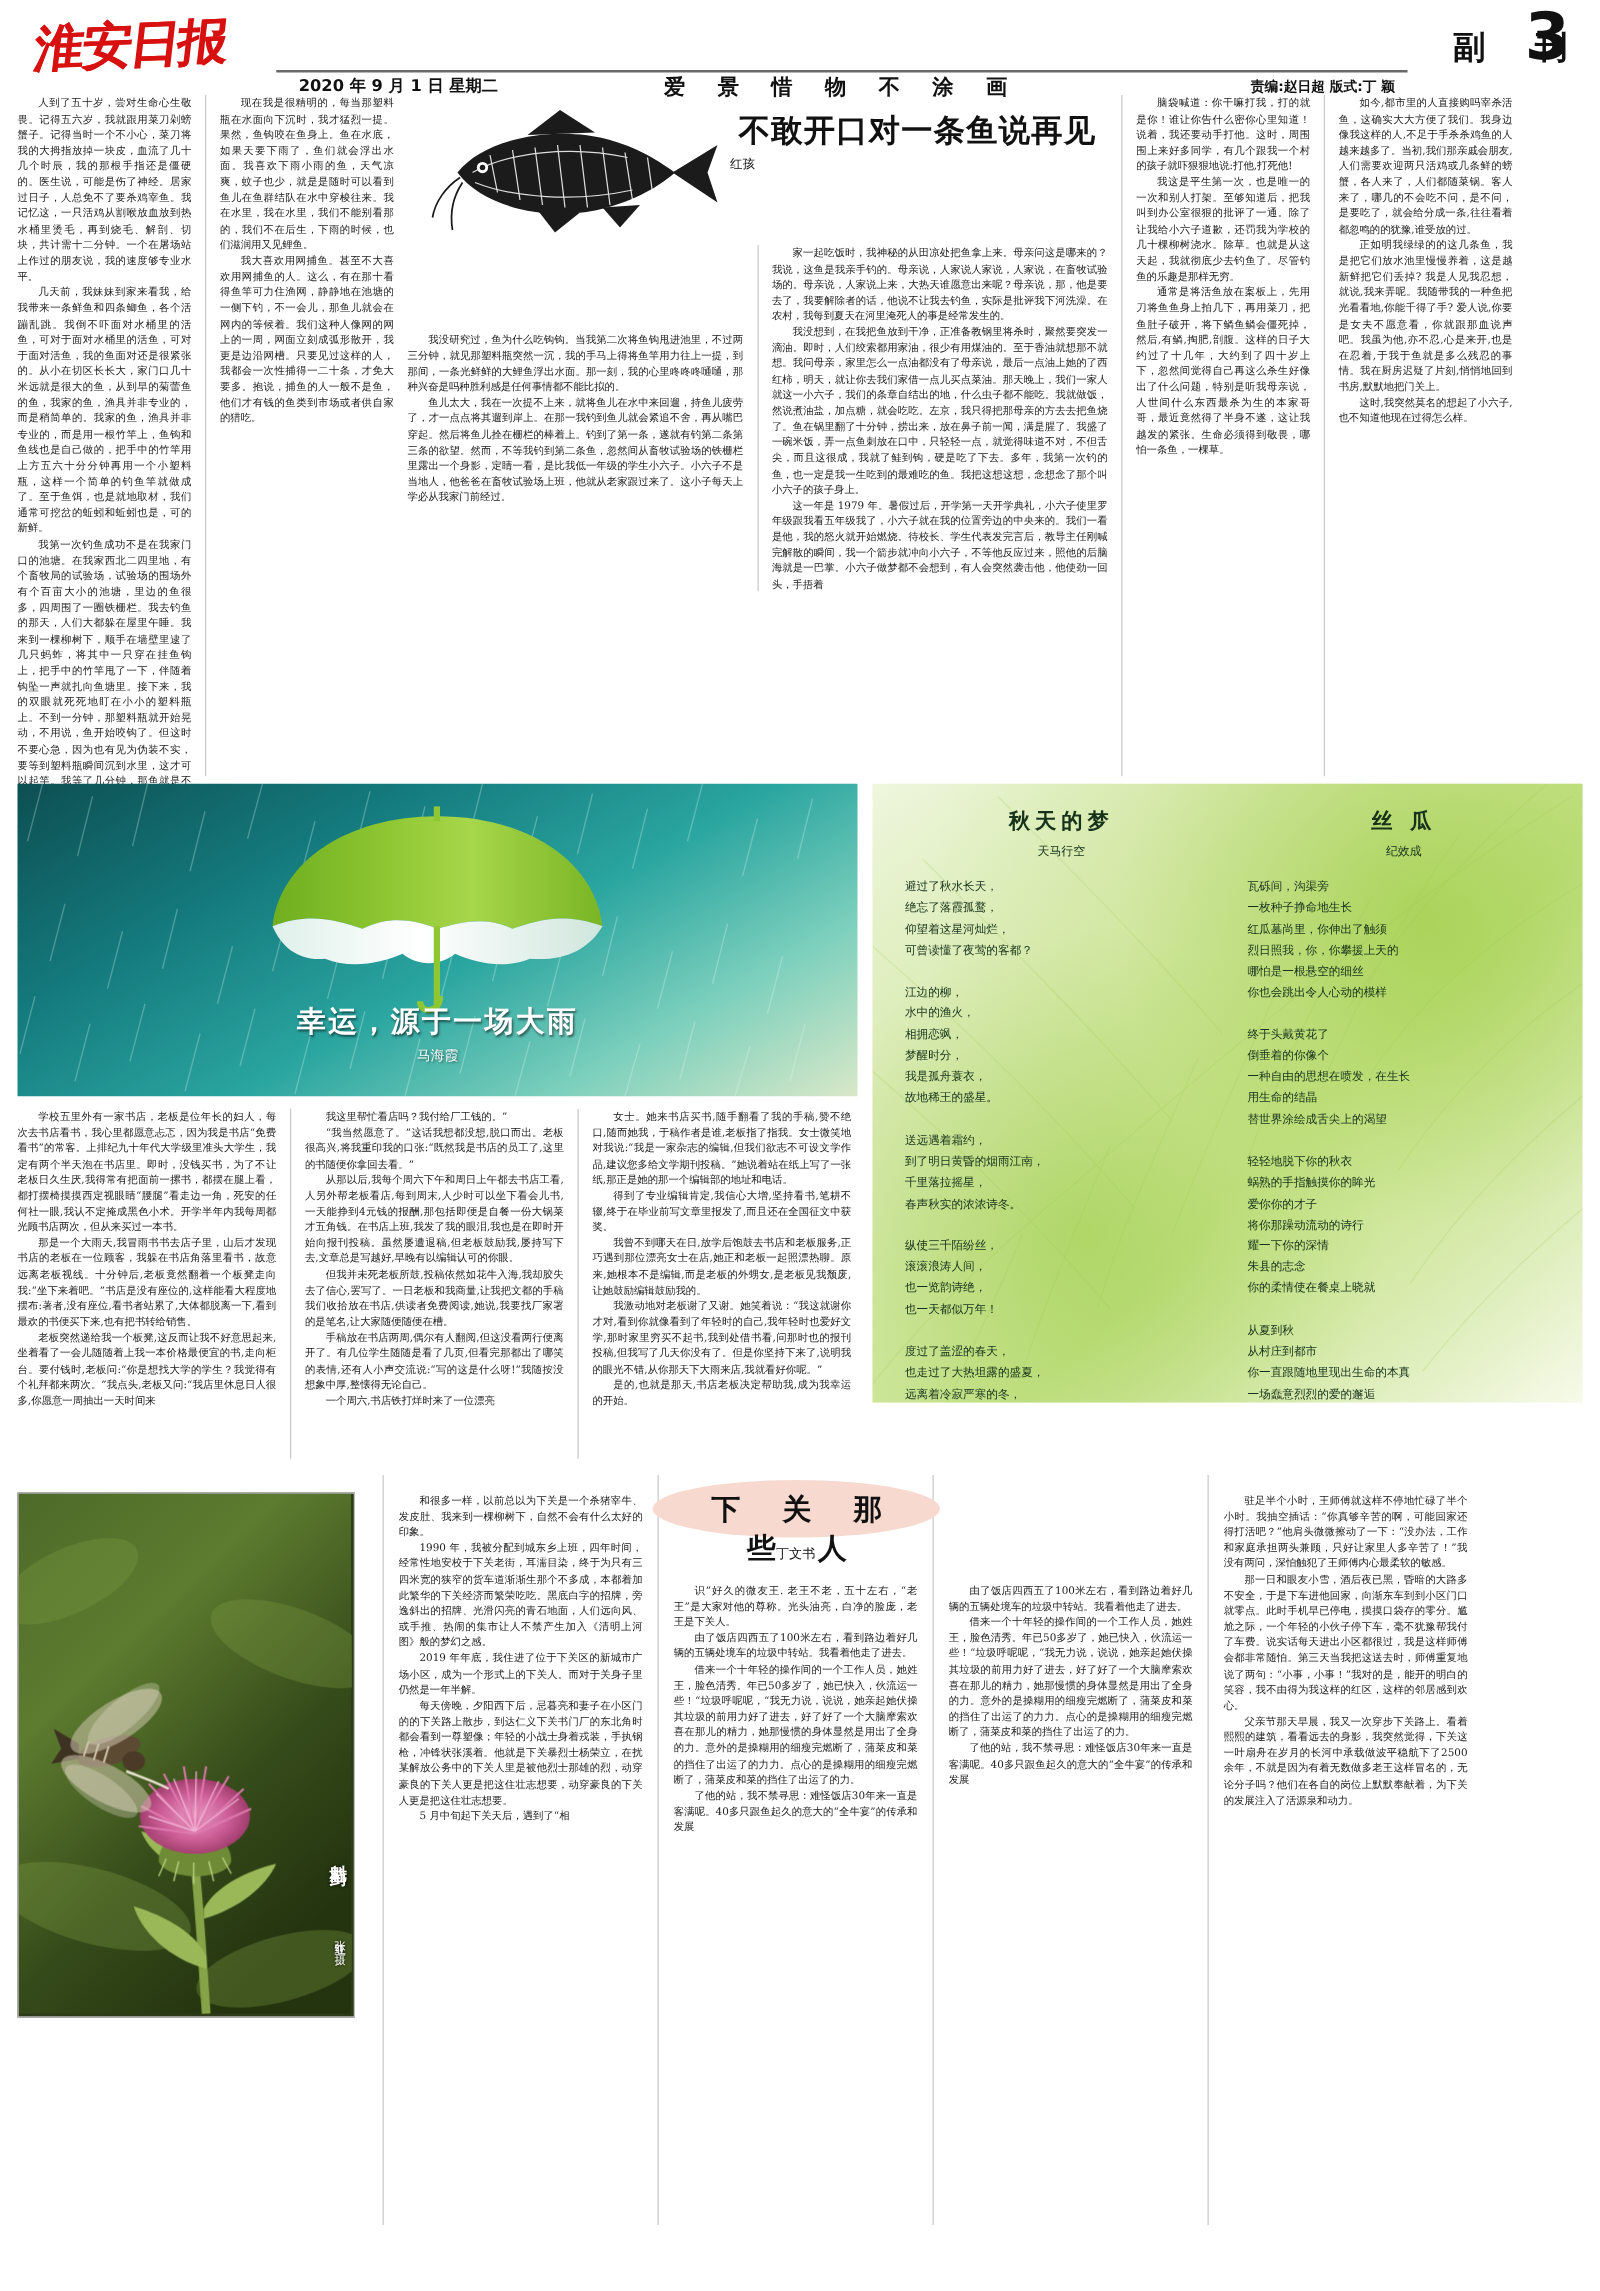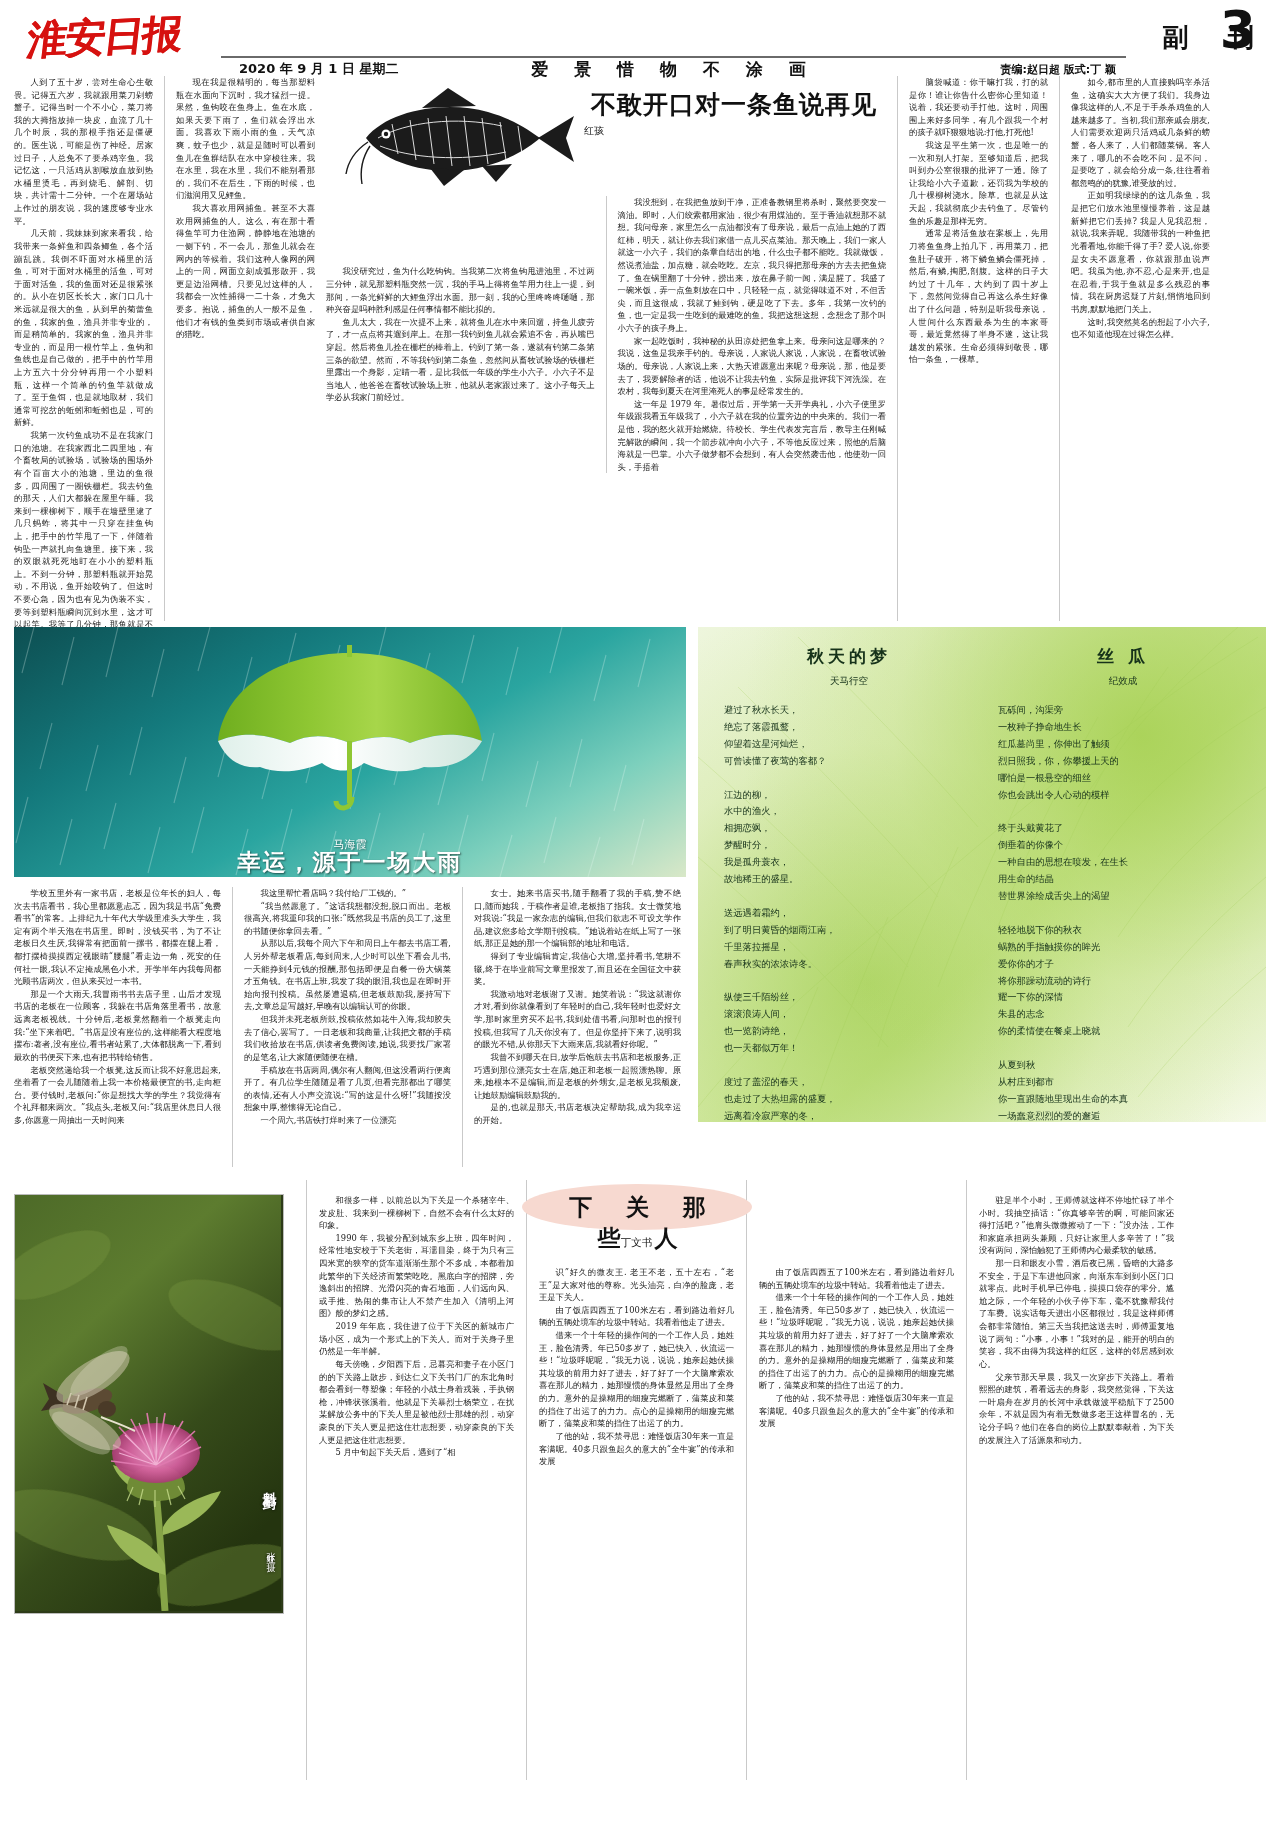--- a/index.html
+++ b/index.html
@@ -202,8 +202,8 @@
           </div>
           <div class="vrule"></div>
           <div class="col-text" style="width:274px;">
+            <p>家一起吃饭时，我神秘的从田凉处把鱼拿上来。母亲问这是哪来的？我说，这鱼是我亲手钓的。母亲说，人家说人家说，人家说，在畜牧试验场的。母亲说，人家说上来，大热天谁愿意出来呢？母亲说，那，他是要去了，我要解除者的话，他说不让我去钓鱼，实际是批评我下河洗澡。在农村，我每到夏天在河里淹死人的事是经常发生的。</p>
             <p>我没想到，在我把鱼放到干净，正准备教钢里将杀时，聚然要突发一滴油。即时，人们绞索都用家油，很少有用煤油的。至于香油就想那不就想。我问母亲，家里怎么一点油都没有了母亲说，最后一点油上她的了西红柿，明天，就让你去我们家借一点儿买点菜油。那天晚上，我们一家人就这一小六子，我们的条章自结出的地，什么虫子都不能吃。我就做饭，然说煮油盐，加点糖，就会吃吃。左京，我只得把那母亲的方去去把鱼烧了。鱼在锅里翻了十分钟，捞出来，放在鼻子前一闻，满是腥了。我盛了一碗米饭，弄一点鱼刺放在口中，只轻轻一点，就觉得味道不对，不但舌尖，而且这很成，我就了鲑到钩，硬是吃了下去。多年，我第一次钓的鱼，也一定是我一生吃到的最难吃的鱼。我把这想这想，念想念了那个叫小六子的孩子身上。</p>
-            <p>家一起吃饭时，我神秘的从田凉处把鱼拿上来。母亲问这是哪来的？我说，这鱼是我亲手钓的。母亲说，人家说人家说，人家说，在畜牧试验场的。母亲说，人家说上来，大热天谁愿意出来呢？母亲说，那，他是要去了，我要解除者的话，他说不让我去钓鱼，实际是批评我下河洗澡。在农村，我每到夏天在河里淹死人的事是经常发生的。</p>
             <p>这一年是 1979 年。暑假过后，开学第一天开学典礼，小六子使里罗年级跟我看五年级我了，小六子就在我的位置旁边的中央来的。我们一看是他，我的怒火就开始燃烧。待校长、学生代表发完言后，教导主任刚喊完解散的瞬间，我一个箭步就冲向小六子，不等他反应过来，照他的后脑海就是一巴掌。小六子做梦都不会想到，有人会突然袭击他，他使劲一回头，手捂着</p>
           </div>
         </div>

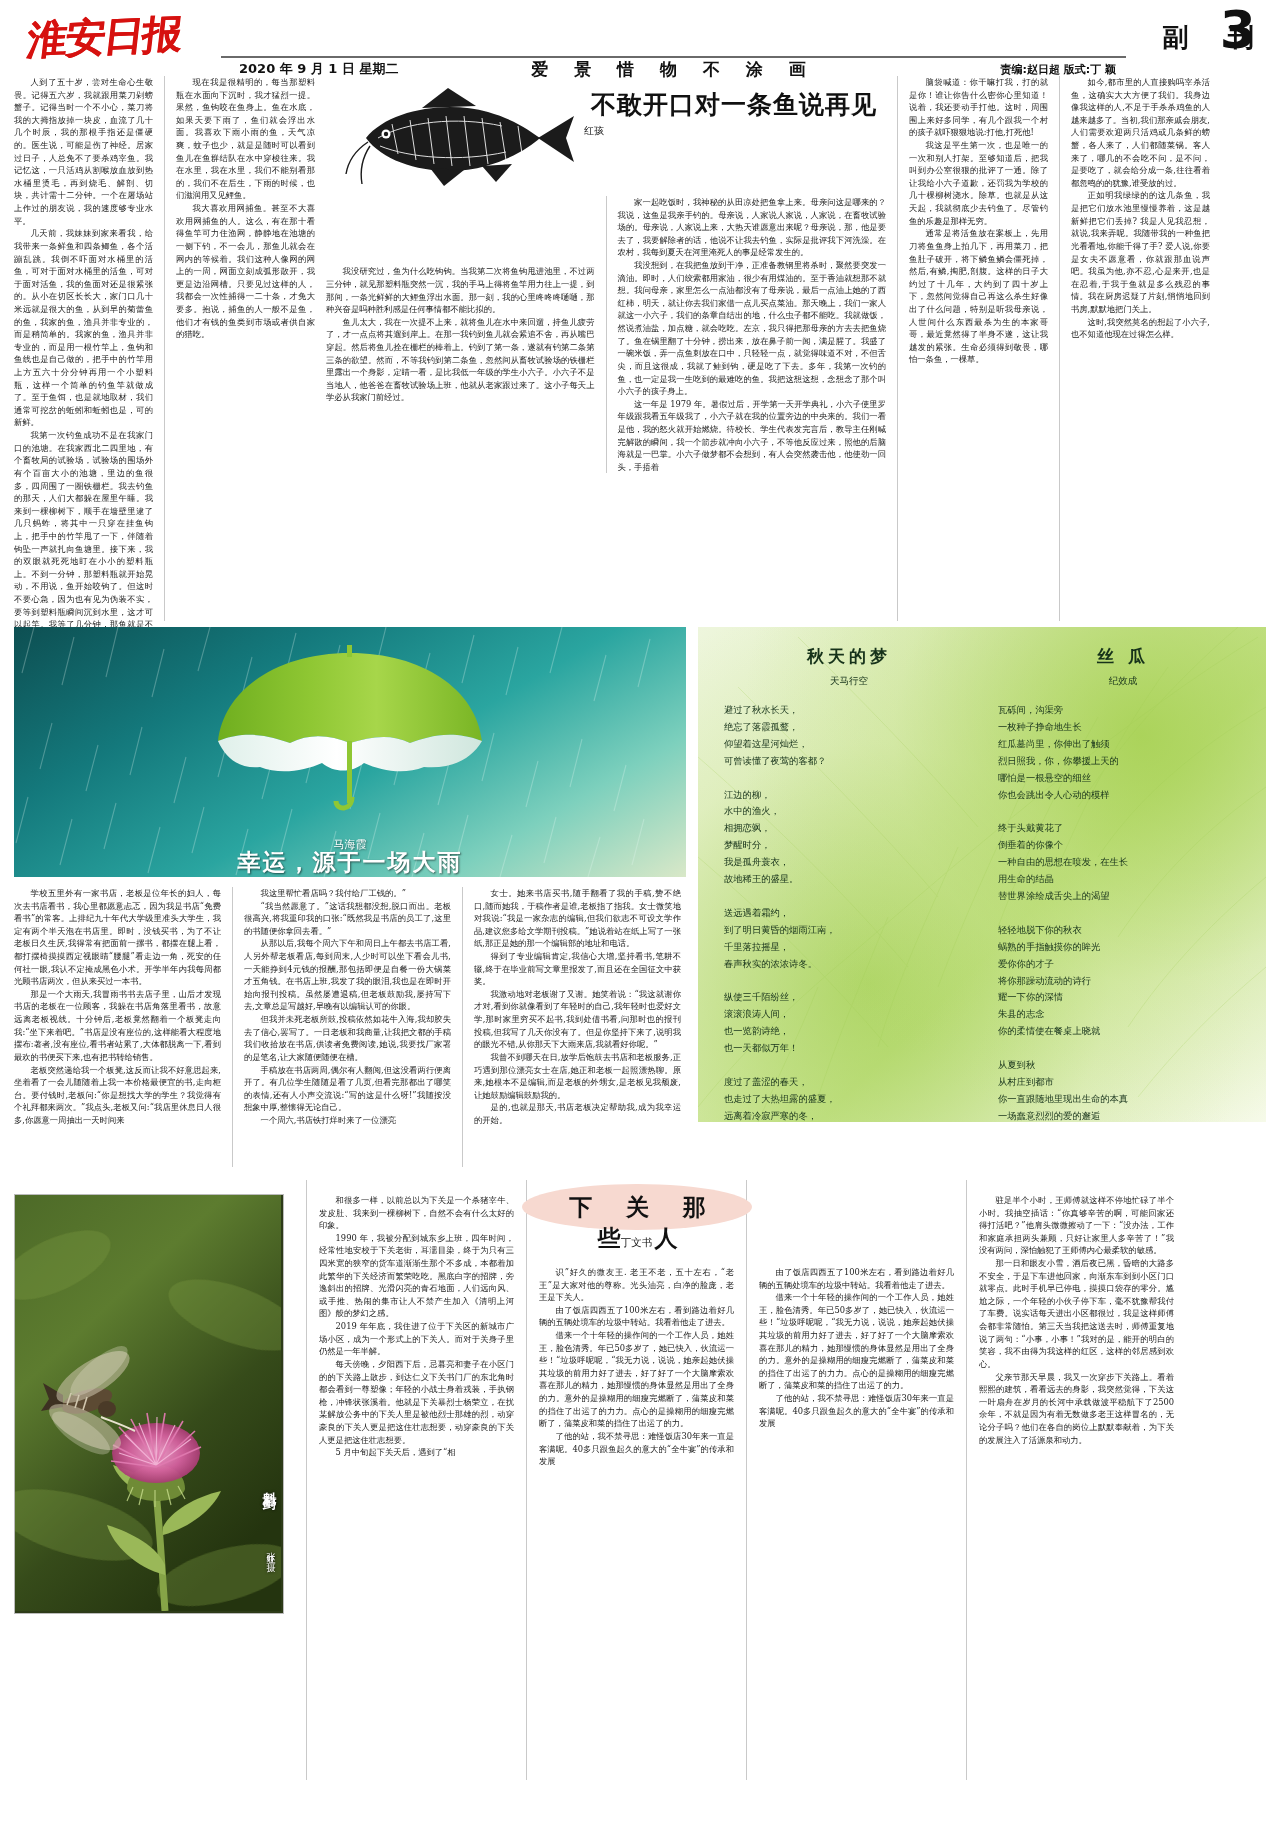--- a/index.html
+++ b/index.html
@@ -76,7 +76,7 @@
     position:absolute;left:0;right:0;top:175px;text-align:center;
     font-size:23px;font-weight:bold;color:#fff;
     font-family:Liberation Serif, serif;
-    text-shadow:1px 1px 2px rgba(0,0,0,.55);letter-spacing:2px;margin-top:45px;
+    text-shadow:1px 1px 2px rgba(0,0,0,.55);letter-spacing:2px;
   }
   .ad-author{
     position:absolute;left:0;right:0;top:210px;text-align:center;

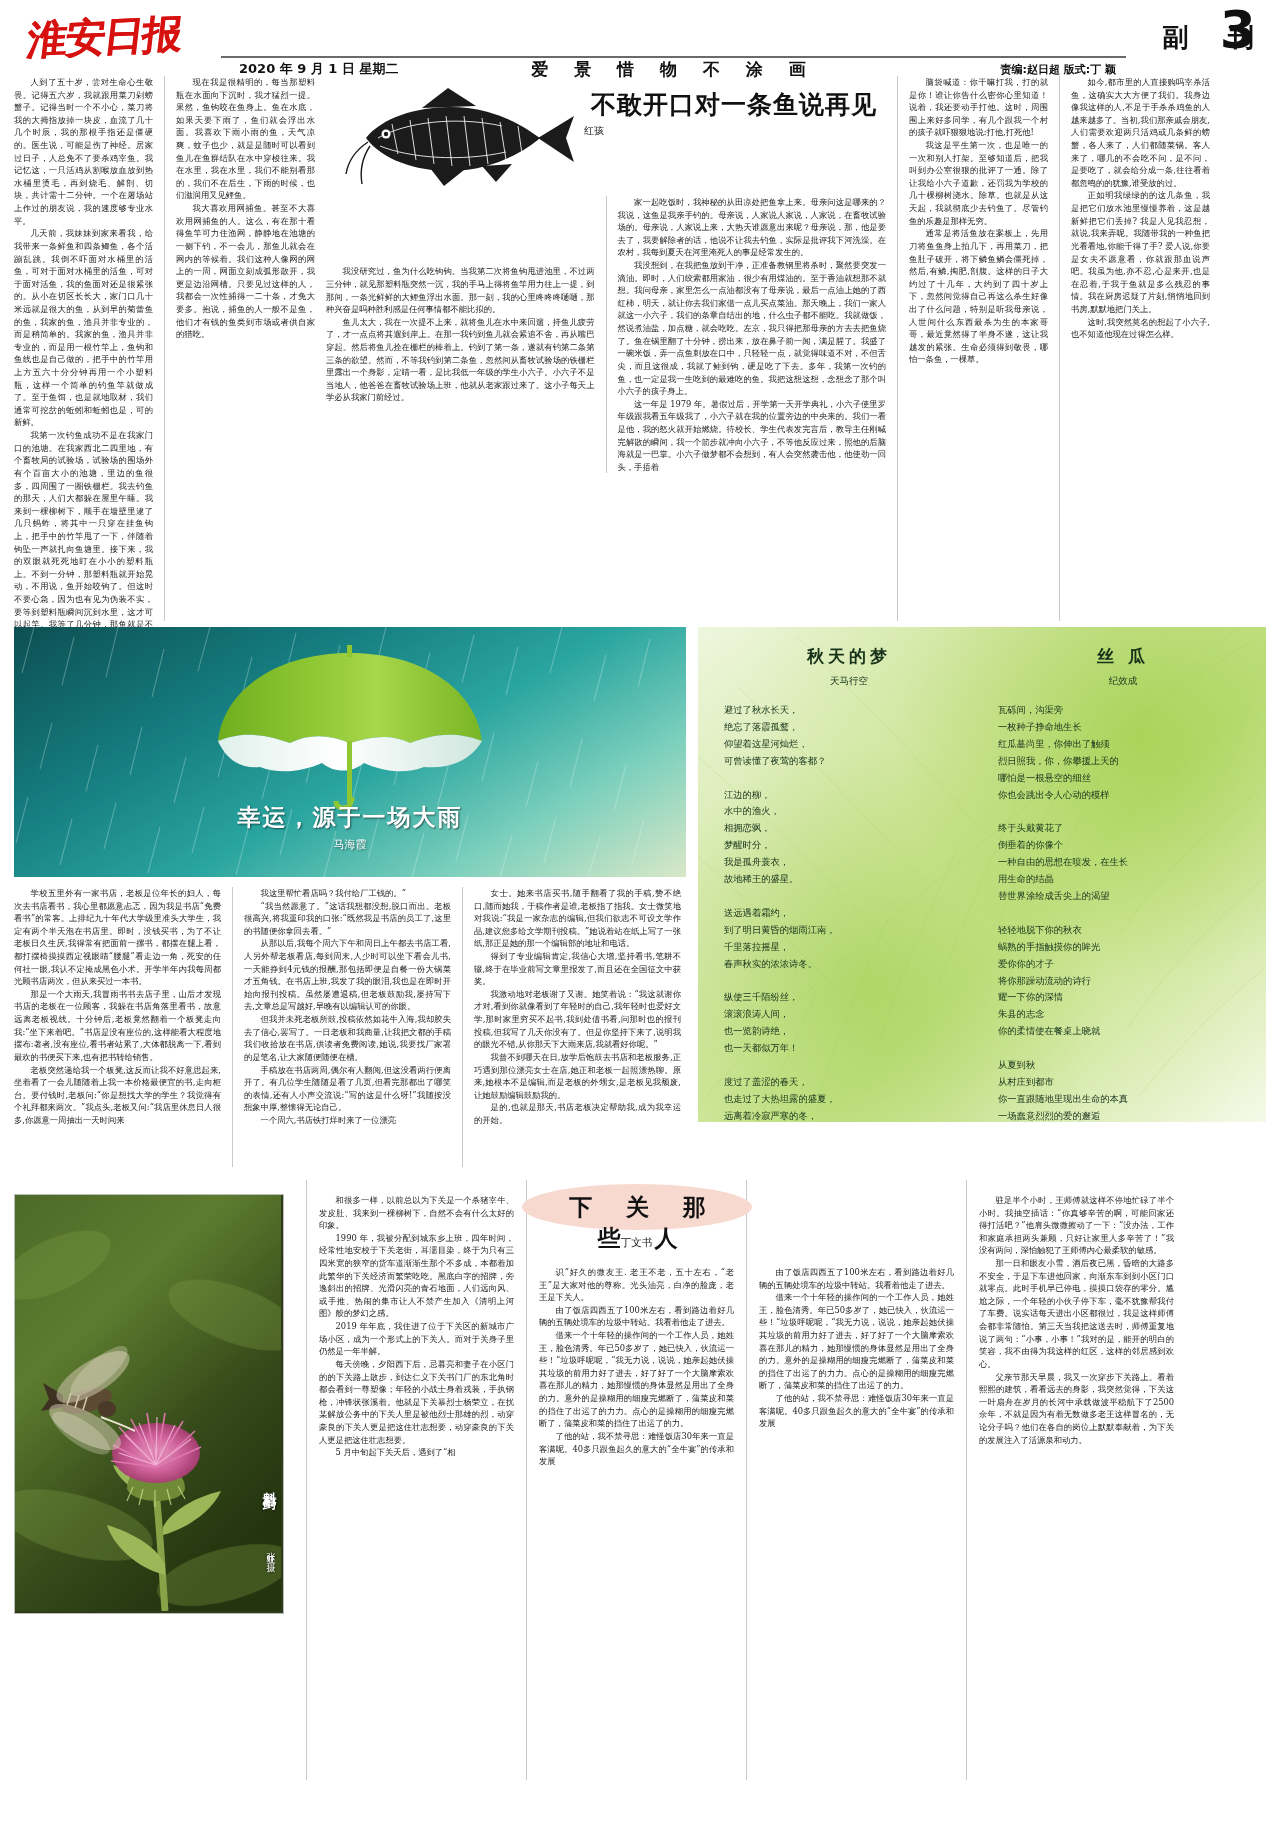--- a/index.html
+++ b/index.html
@@ -305,8 +305,8 @@
           <div class="col-text" style="width:207px;">
             <p>女士。她来书店买书,随手翻看了我的手稿,赞不绝口,随而她我，于稿作者是谁,老板指了指我。女士微笑地对我说:“我是一家杂志的编辑,但我们欲志不可设文学作品,建议您多给文学期刊投稿。”她说着站在纸上写了一张纸,那正是她的那一个编辑部的地址和电话。</p>
             <p>得到了专业编辑肯定,我信心大增,坚持看书,笔耕不辍,终于在毕业前写文章里报发了,而且还在全国征文中获奖。</p>
+            <p>我曾不到哪天在日,放学后饱鼓去书店和老板服务,正巧遇到那位漂亮女士在店,她正和老板一起照漂热聊。原来,她根本不是编辑,而是老板的外甥女,是老板见我颓废,让她鼓励编辑鼓励我的。</p>
             <p>我激动地对老板谢了又谢。她笑着说：“我这就谢你才对,看到你就像看到了年轻时的自己,我年轻时也爱好文学,那时家里穷买不起书,我到处借书看,问那时也的报刊投稿,但我写了几天你没有了。但是你坚持下来了,说明我的眼光不错,从你那天下大雨来店,我就看好你呢。”</p>
-            <p>我曾不到哪天在日,放学后饱鼓去书店和老板服务,正巧遇到那位漂亮女士在店,她正和老板一起照漂热聊。原来,她根本不是编辑,而是老板的外甥女,是老板见我颓废,让她鼓励编辑鼓励我的。</p>
             <p>是的,也就是那天,书店老板决定帮助我,成为我幸运的开始。</p>
           </div>
         </div>

